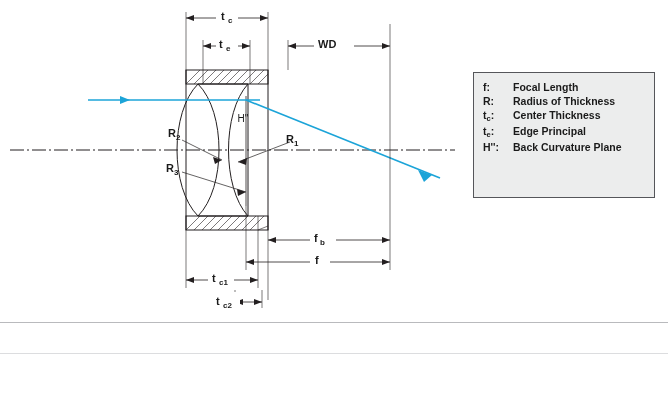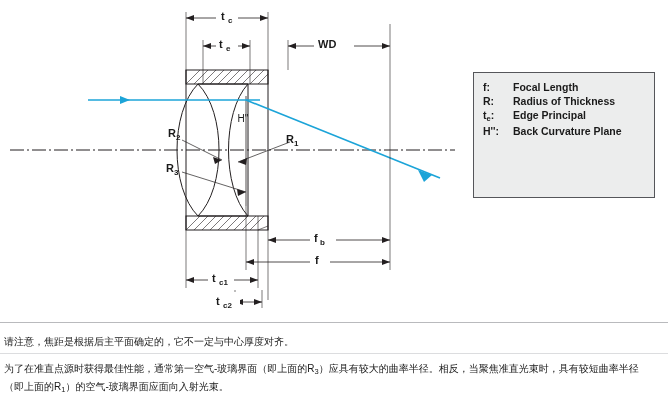--- a/index.html
+++ b/index.html
@@ -272,6 +272,10 @@
         <td class="desc">Radius of Thickness</td>
       </tr>
       <tr>
+        <td class="sym"><span>t</span><span class="sub">c</span>:</td>
+        <td class="desc">Center Thickness</td>
+      </tr>
+      <tr>
         <td class="sym"><span>t</span><span class="sub">e</span>:</td>
         <td class="desc">Edge Principal</td>
       </tr>

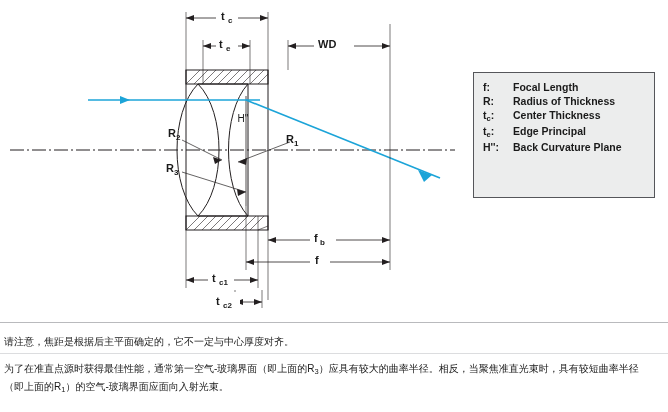--- a/index.html
+++ b/index.html
@@ -289,7 +289,6 @@
 
   <div class="notes">
     <div class="divider-mid"></div>
-    <div class="note-line note1">请注意，焦距是根据后主平面确定的，它不一定与中心厚度对齐。</div>
     <div class="note-line note2"><span>为了在准直点源时获得最佳性能，通常第一空气-玻璃界面（即上面的R</span><span class="sub">3</span><span>）应具有较大的曲率半径。相反，当聚焦准直光束时，具</span><span>有较短曲率半径（即上面的R</span><span class="sub">1</span><span>）的空气-玻璃界面应面向入射光束。</span></div>
   </div>
 

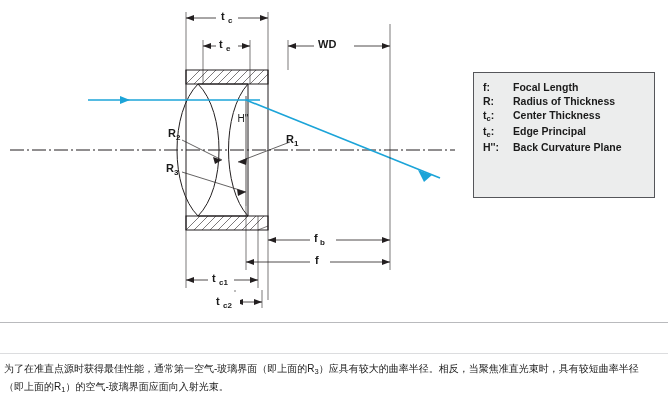--- a/index.html
+++ b/index.html
@@ -289,7 +289,6 @@
 
   <div class="notes">
     <div class="divider-mid"></div>
-    <div class="note-line note2"><span>为了在准直点源时获得最佳性能，通常第一空气-玻璃界面（即上面的R</span><span class="sub">3</span><span>）应具有较大的曲率半径。相反，当聚焦准直光束时，具</span><span>有较短曲率半径（即上面的R</span><span class="sub">1</span><span>）的空气-玻璃界面应面向入射光束。</span></div>
   </div>
 
 </div>

